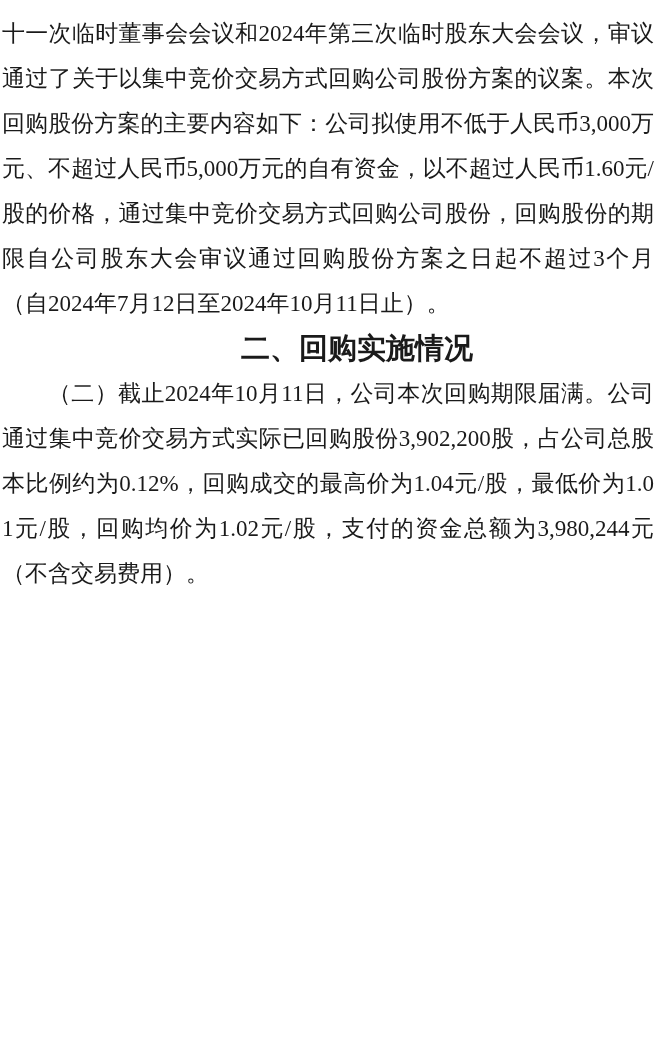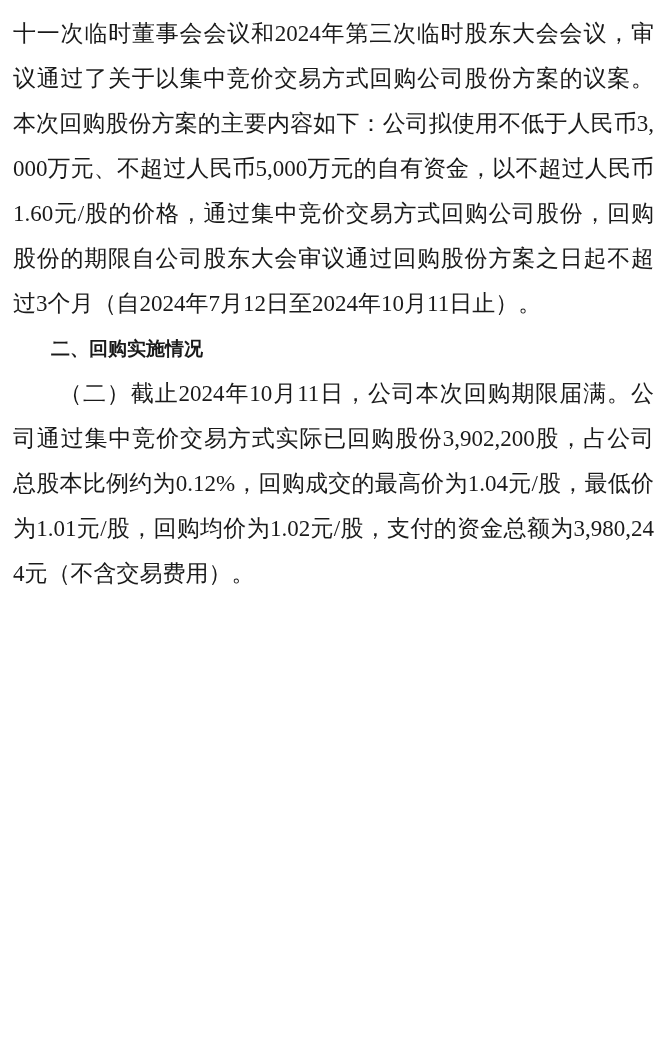--- a/index.html
+++ b/index.html
@@ -19,7 +19,7 @@
     box-sizing: border-box;
     width: 670px;
     height: 1054px;
-    padding: 11px 16px 0 13px;
+    padding: 11px 16px 0 2px;
     background: #ffffff;
   }
   .para {

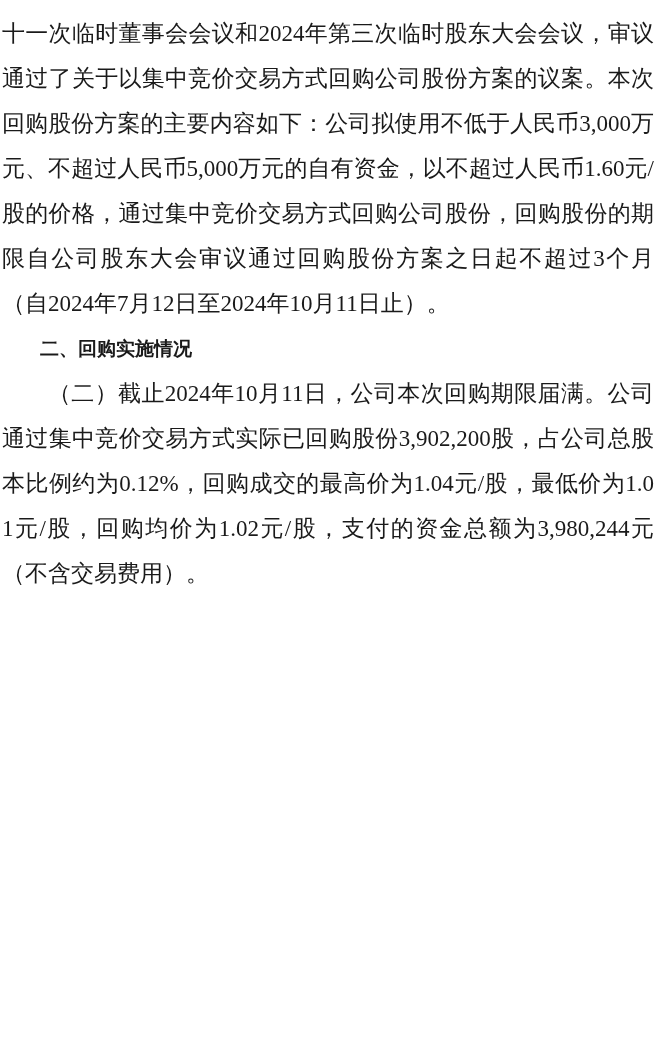--- a/index.html
+++ b/index.html
@@ -35,11 +35,11 @@
   }
   .heading {
     margin: 0;
-    font-size: 19px;
+    font-size: 29px;
     line-height: 45px;
     font-weight: 700;
     text-indent: 2em;
-    text-align: left;
+    text-align: center;
   }
 </style>
 </head>

